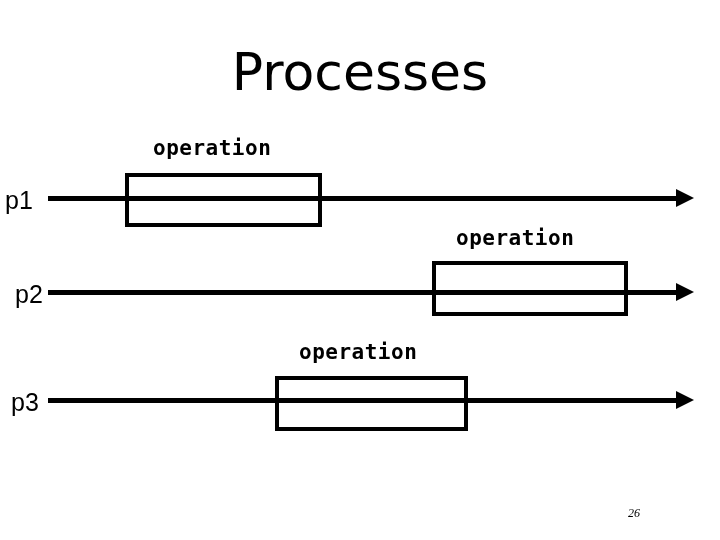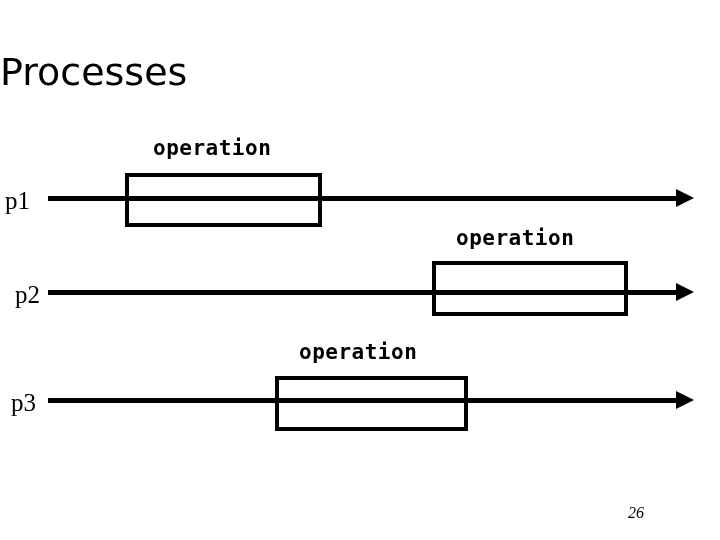--- a/index.html
+++ b/index.html
@@ -22,8 +22,9 @@
     left: 0;
     top: 50px;
     width: 720px;
+    text-align: center;
     font-family: "DejaVu Sans", sans-serif;
-    font-size: 38px;
+    font-size: 52px;
     font-weight: 400;
     line-height: 44px;
     color: #000000;

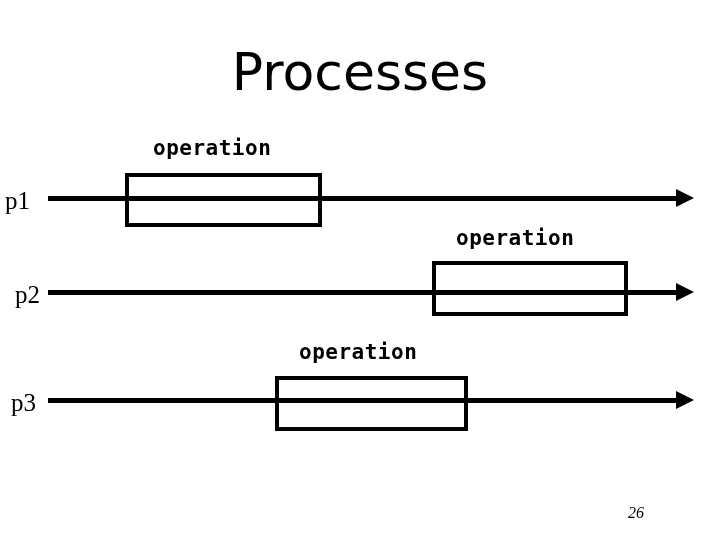--- a/index.html
+++ b/index.html
@@ -43,7 +43,7 @@
   
   .process-label {
     position: absolute;
-    font-family: Liberation Serif, serif;
+    font-family: Liberation Sans, sans-serif;
     font-size: 25px;
     line-height: 25px;
     color: #000000;

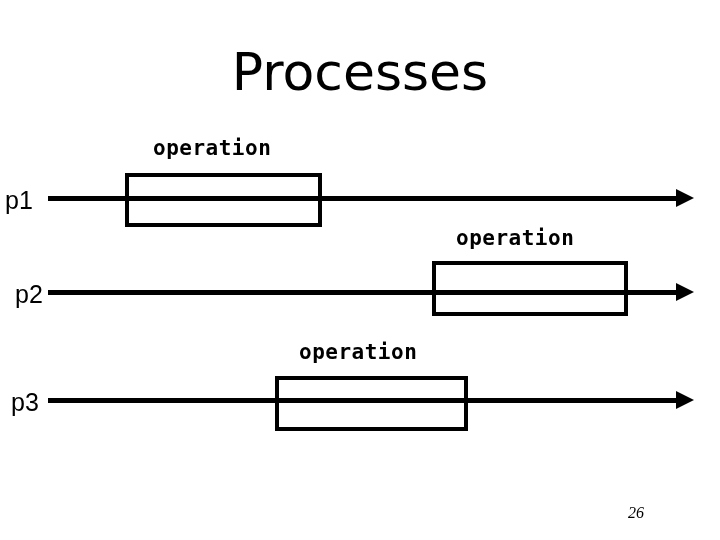--- a/index.html
+++ b/index.html
@@ -93,7 +93,7 @@
     position: absolute;
     font-family: "Liberation Serif", "DejaVu Serif", serif;
     font-style: italic;
-    font-size: 16px;
+    font-size: 12px;
     line-height: 14px;
     color: #000000;
   }

